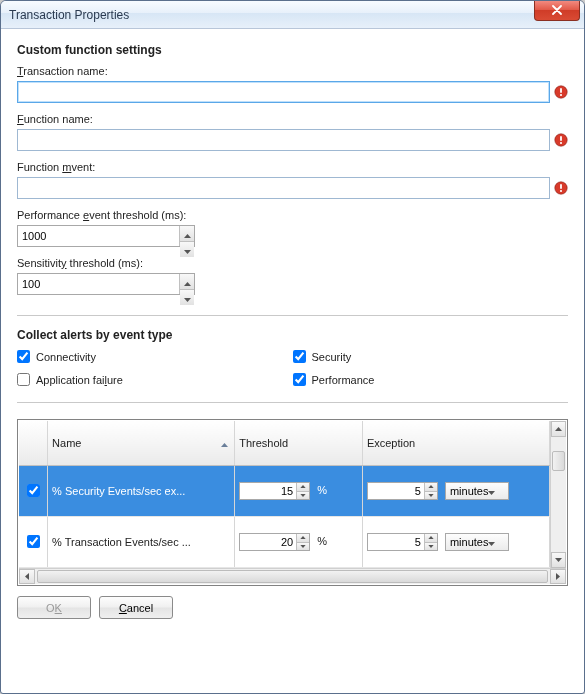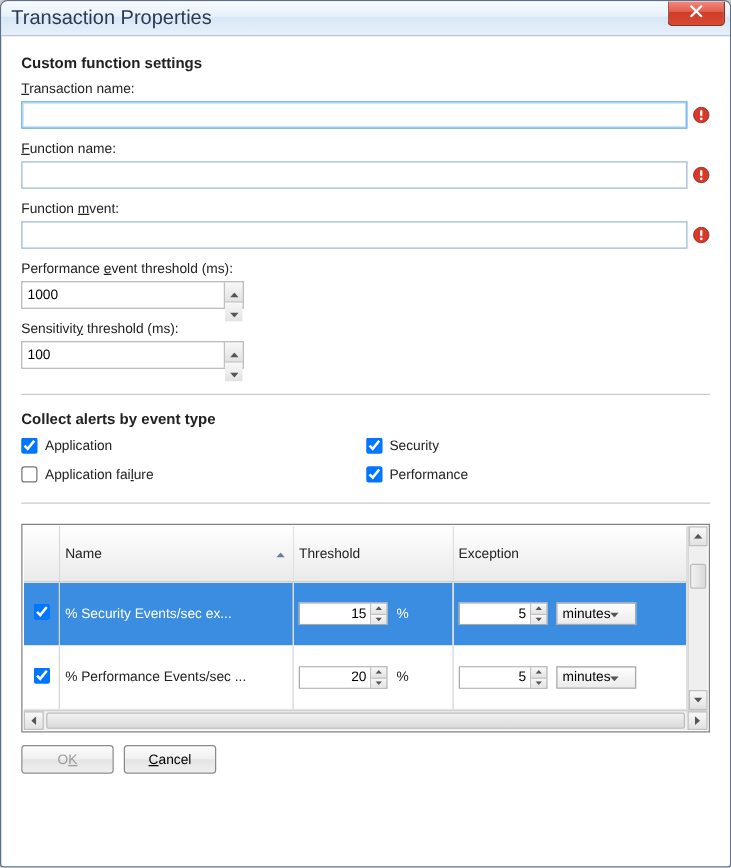--- a/index.html
+++ b/index.html
@@ -30,7 +30,7 @@
   }
   .titlebar .title {
     flex: 1;
-    font-size: 16px;
+    font-size: 12px;
     color: #2a3a50;
   }
   .close-btn {

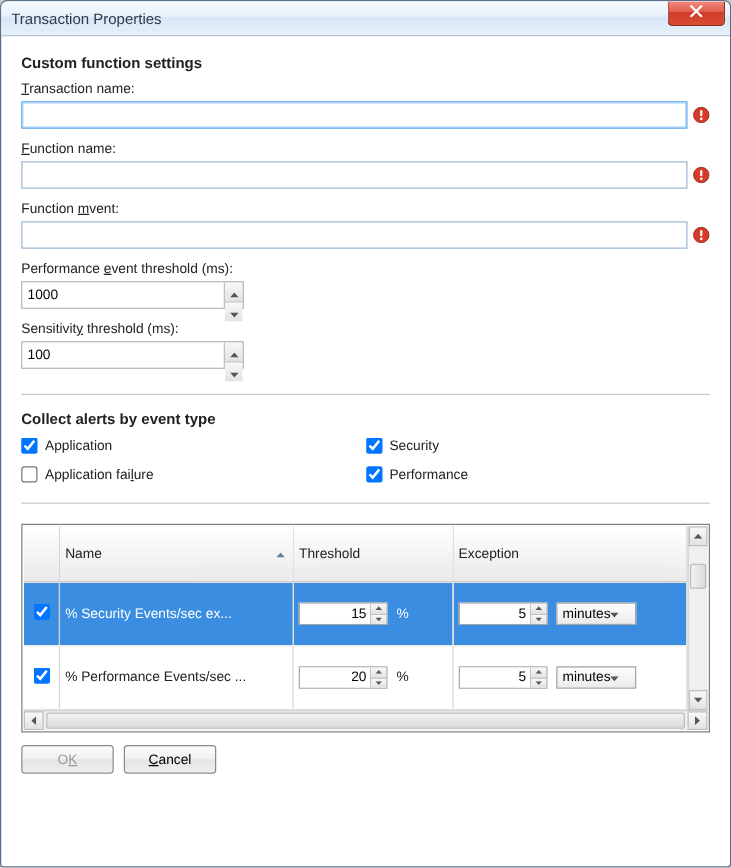--- a/index.html
+++ b/index.html
@@ -379,7 +379,7 @@
     <div class="alerts">
       <label class="cb">
         <input type="checkbox" checked="" style="">
-        <span>Application</span>
+        <span>Connectivity</span>
       </label>
       <label class="cb">
         <input type="checkbox" checked="" style="">

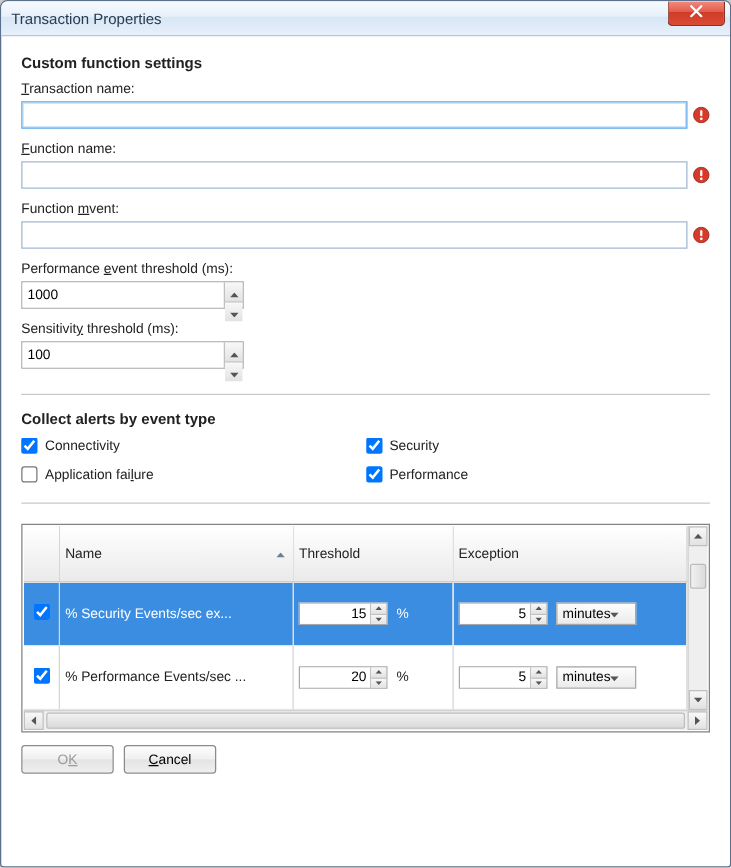--- a/index.html
+++ b/index.html
@@ -469,7 +469,7 @@
             </tr>
             <tr>
               <td class="chk"><input type="checkbox" checked="" style=""></td>
-              <td>% Performance Events/sec ...</td>
+              <td>% Transaction Events/sec ...</td>
               <td>
                 <div class="mini-spin">
                   <input type="text" value="20" style="">

